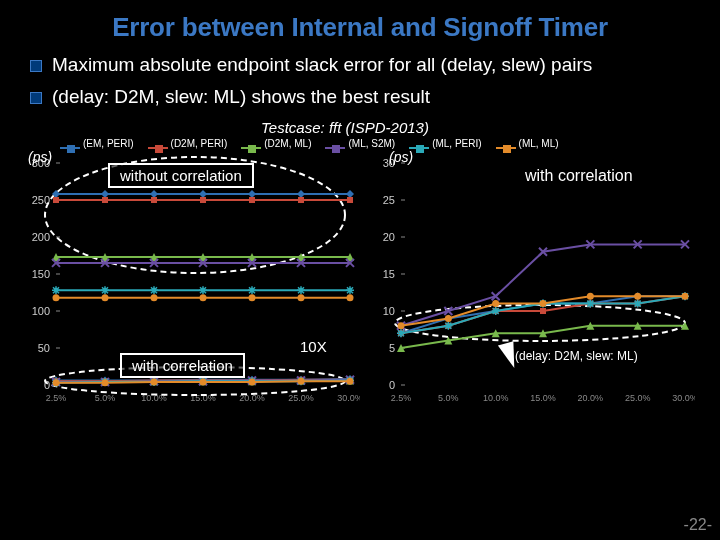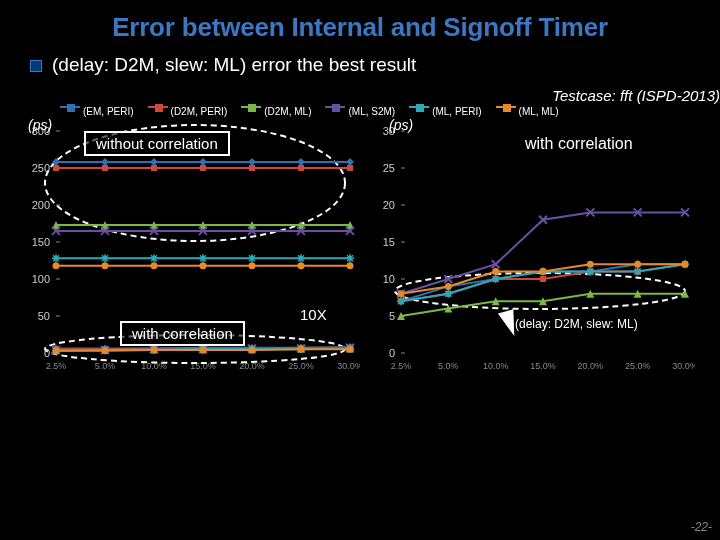--- a/index.html
+++ b/index.html
@@ -138,6 +138,7 @@
 <div class="title">Error between Internal and Signoff Timer</div>
 
 <div class="bullets">
+  <div class="bullet">Maximum absolute endpoint slack error for all (delay, slew) pairs</div>
   <div class="bullet">(delay: D2M, slew: ML) error the best result</div>
 </div>
 

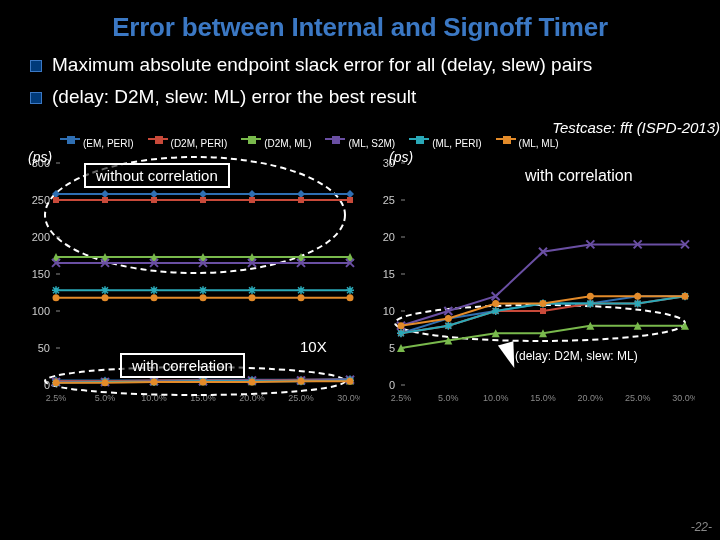--- a/index.html
+++ b/index.html
@@ -139,7 +139,7 @@
 
 <div class="bullets">
   <div class="bullet">Maximum absolute endpoint slack error for all (delay, slew) pairs</div>
-  <div class="bullet">(delay: D2M, slew: ML) error the best result</div>
+  <div class="bullet">(delay: D2M, slew: ML) shows the best result</div>
 </div>
 
 <div class="testcase">Testcase: fft (ISPD-2013)</div>

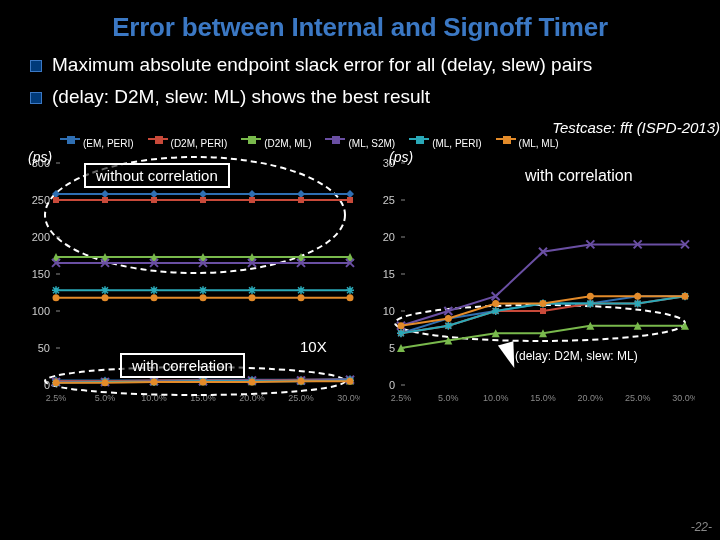--- a/index.html
+++ b/index.html
@@ -41,9 +41,10 @@
     border: 1px solid #3b78c4;
   }
   .testcase {
-    text-align: right;
+    text-align: center;
     font-style: italic;
     font-size: 15px;
+    padding-right: 30px;
     padding-bottom: 2px;
   }
   .charts {

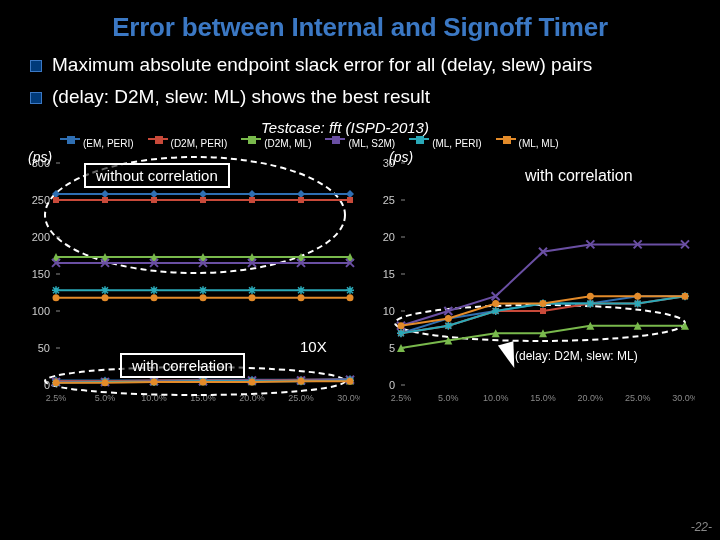--- a/index.html
+++ b/index.html
@@ -61,7 +61,7 @@
   }
   .leg-item {
     display: flex;
-    align-items: flex-start;
+    align-items: flex-end;
     gap: 3px;
   }
   .leg-mark {

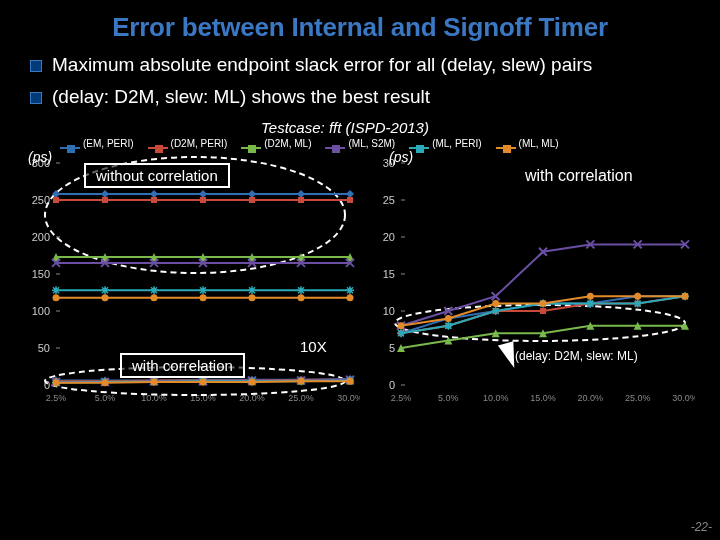--- a/index.html
+++ b/index.html
@@ -176,7 +176,7 @@
 
   <div class="chart-wrap" style="width:350px">
     <div class="axis-label" style="left:8px; top:-4px">(ps)</div>
-    <div class="box-label" style="left:64px; top:10px">without correlation</div>
+    <div class="box-label" style="left:88px; top:10px">without correlation</div>
     <div class="box-label" style="left:100px; top:200px">with correlation</div>
     <div class="tenx" style="left:280px; top:185px">10X</div>
     <svg id="left-svg" width="340" height="260">

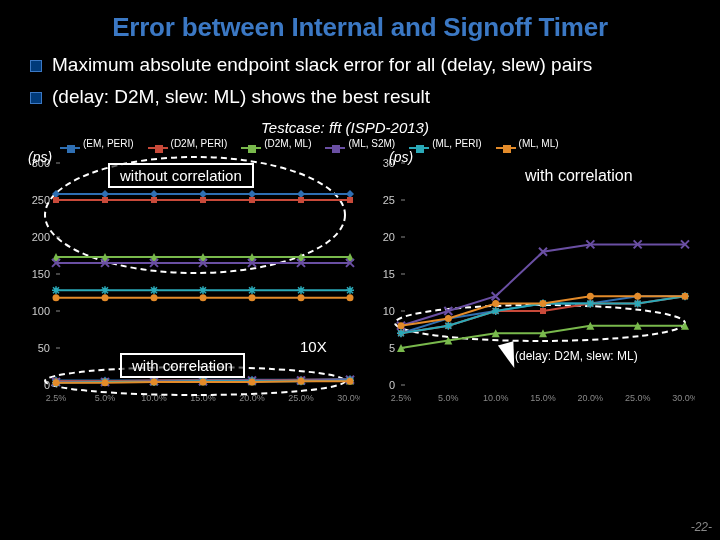--- a/index.html
+++ b/index.html
@@ -128,9 +128,8 @@
     position: absolute;
     right: 8px;
     bottom: 6px;
-    font-size: 12px;
+    font-size: 16px;
     color: #888;
-    font-style: italic;
   }
 </style>
 </head>

